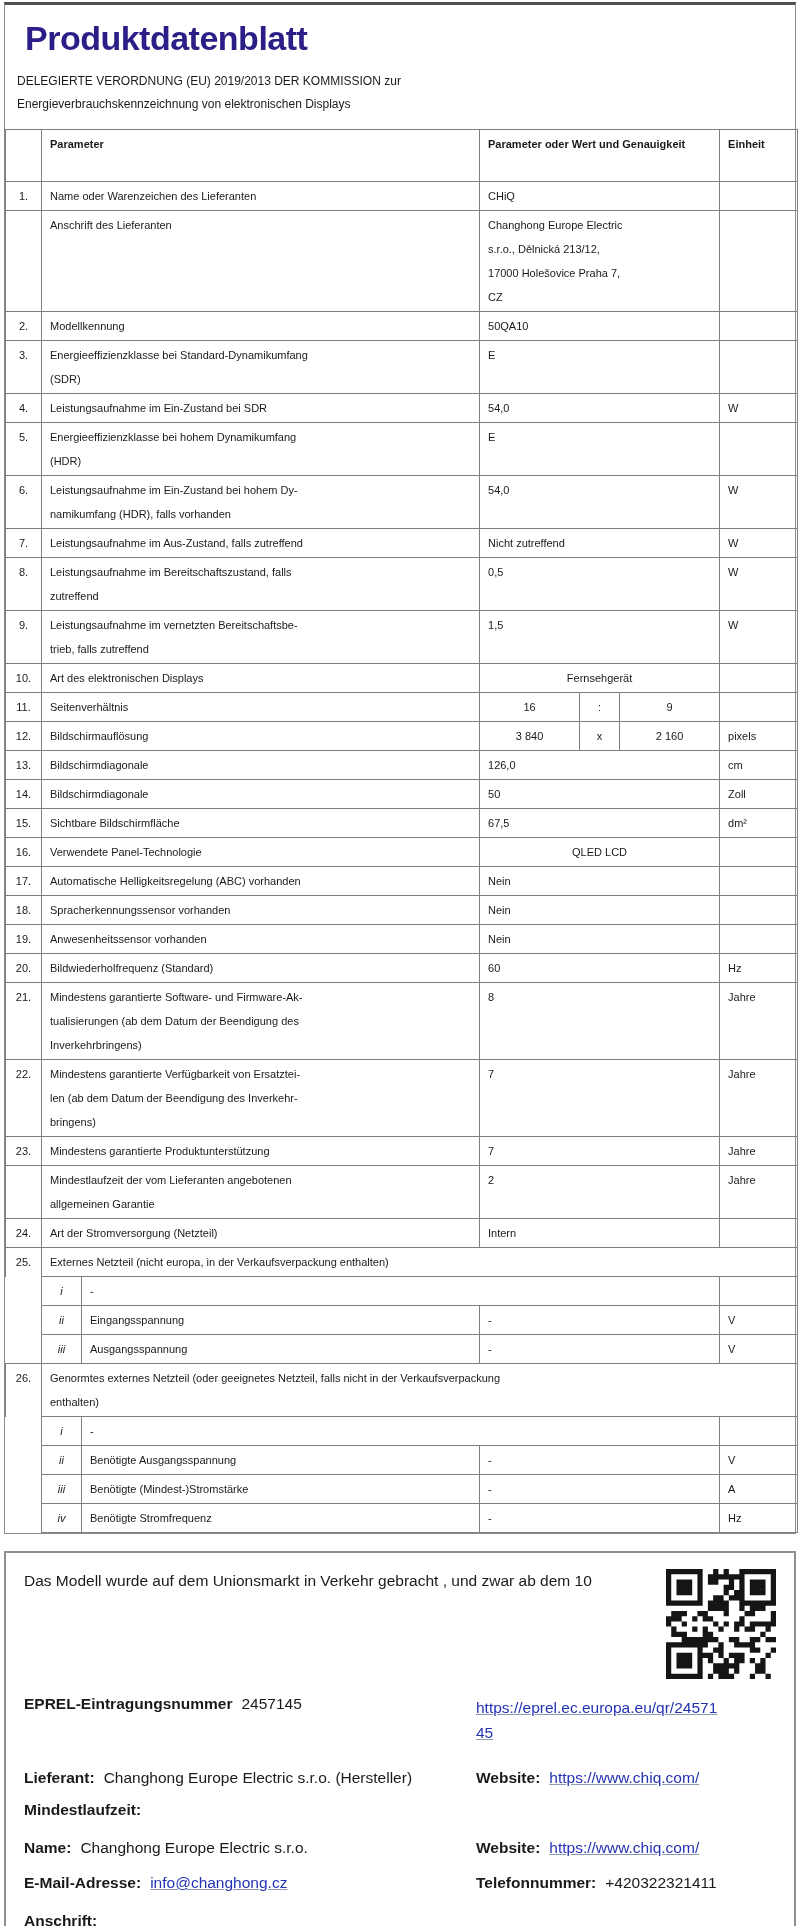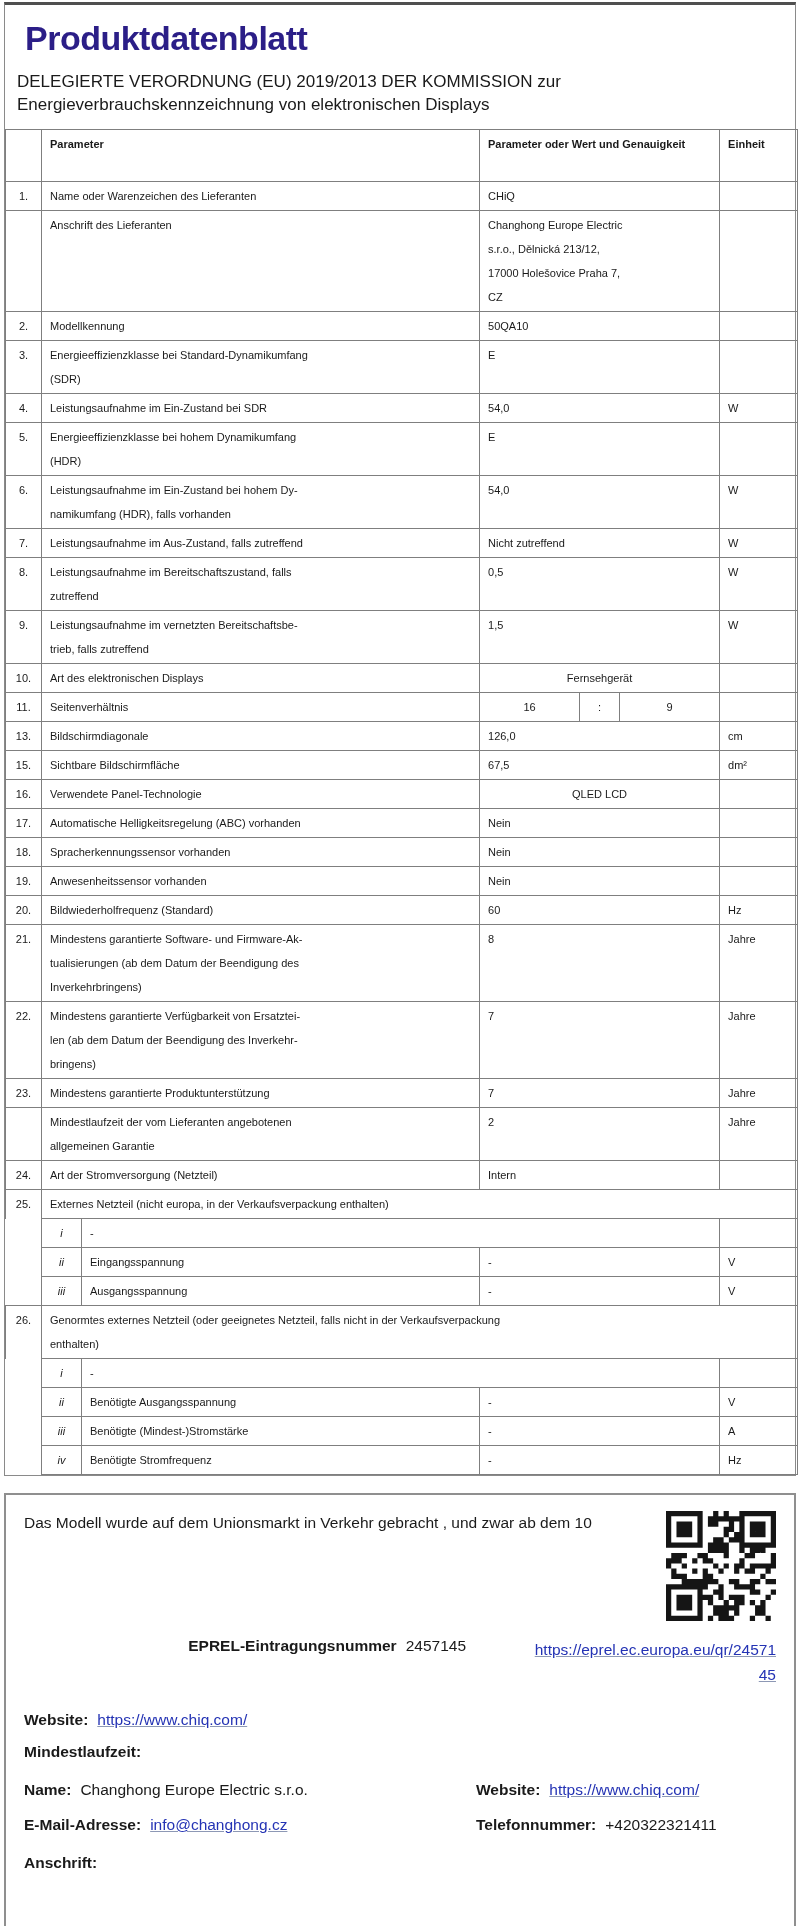--- a/index.html
+++ b/index.html
@@ -21,7 +21,7 @@
     letter-spacing: -0.5px; margin: 4px 0 12px 10px;
   }
   .subtitle {
-    font-size: 17px; line-height: 23px; white-space: pre-line; margin-left: 2px;
+    font-size: 12px; line-height: 23px; white-space: pre-line; margin-left: 2px;
   }
   table.spec { width: 100%; border-collapse: collapse; table-layout: fixed; font-size: 11px; }
   table.spec th, table.spec td {

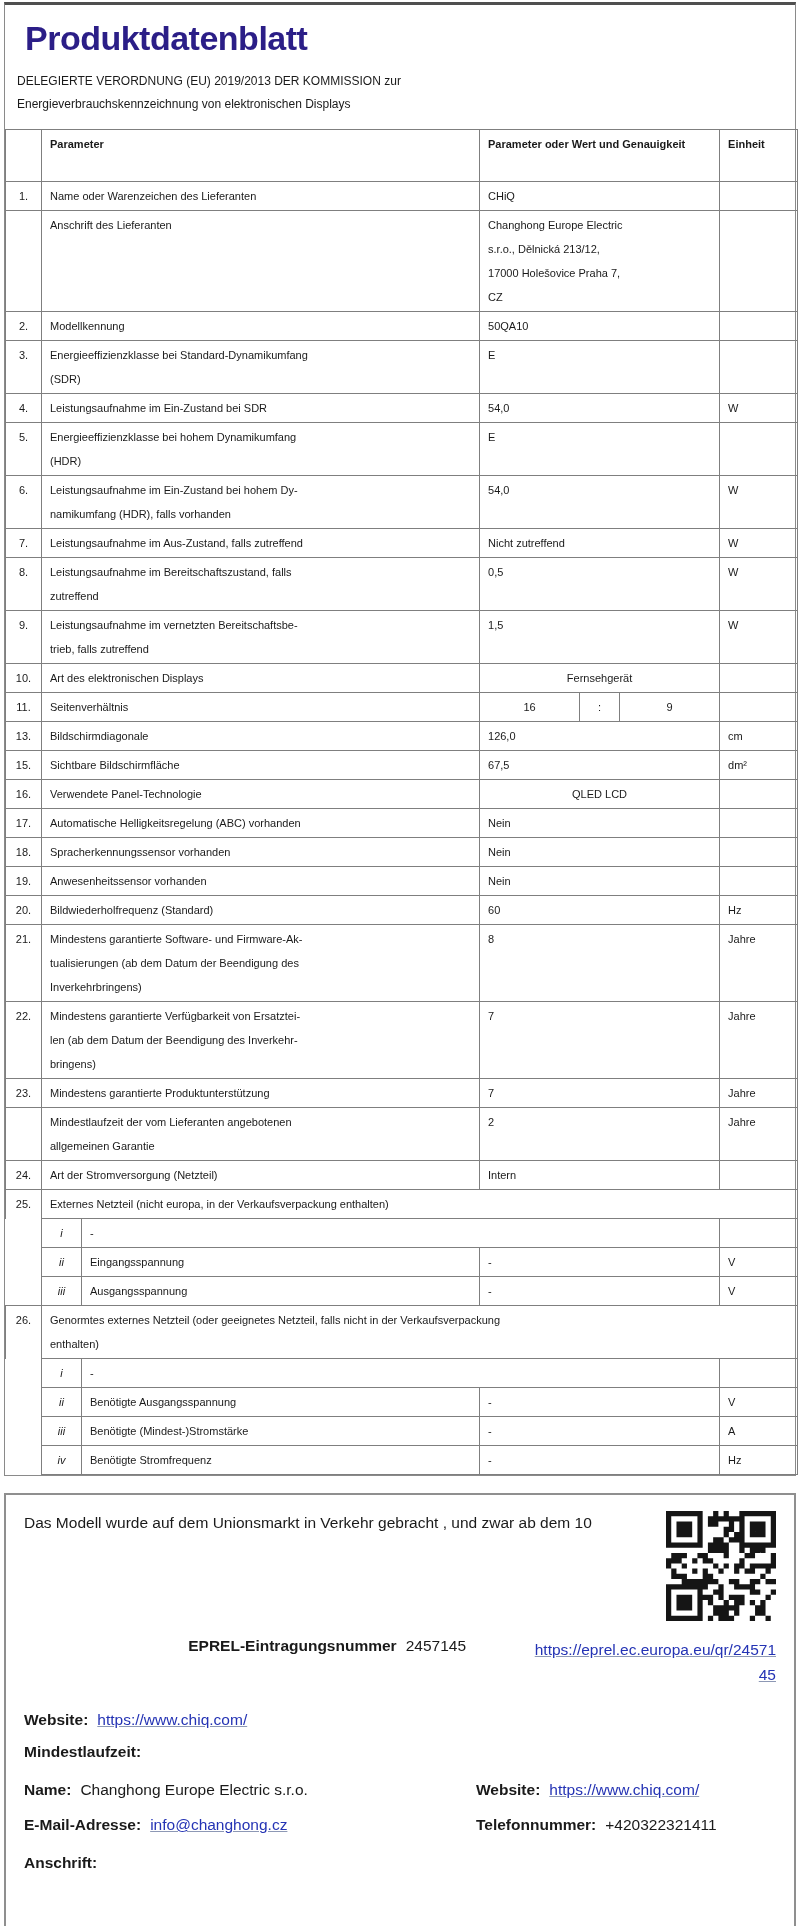--- a/index.html
+++ b/index.html
@@ -182,6 +182,14 @@
           <td colspan="1"></td>
         </tr>
         <tr>
+          <td class="c-num" colspan="1">12.</td>
+          <td colspan="2">Bildschirmauflösung</td>
+          <td class="align-center" colspan="1">3 840</td>
+          <td class="c-sep" colspan="1">x</td>
+          <td class="align-center" colspan="1">2 160</td>
+          <td colspan="1">pixels</td>
+        </tr>
+        <tr>
           <td class="c-num" colspan="1">13.</td>
           <td colspan="2">Bildschirmdiagonale</td>
           <td class="align-right" colspan="3">126,0</td>

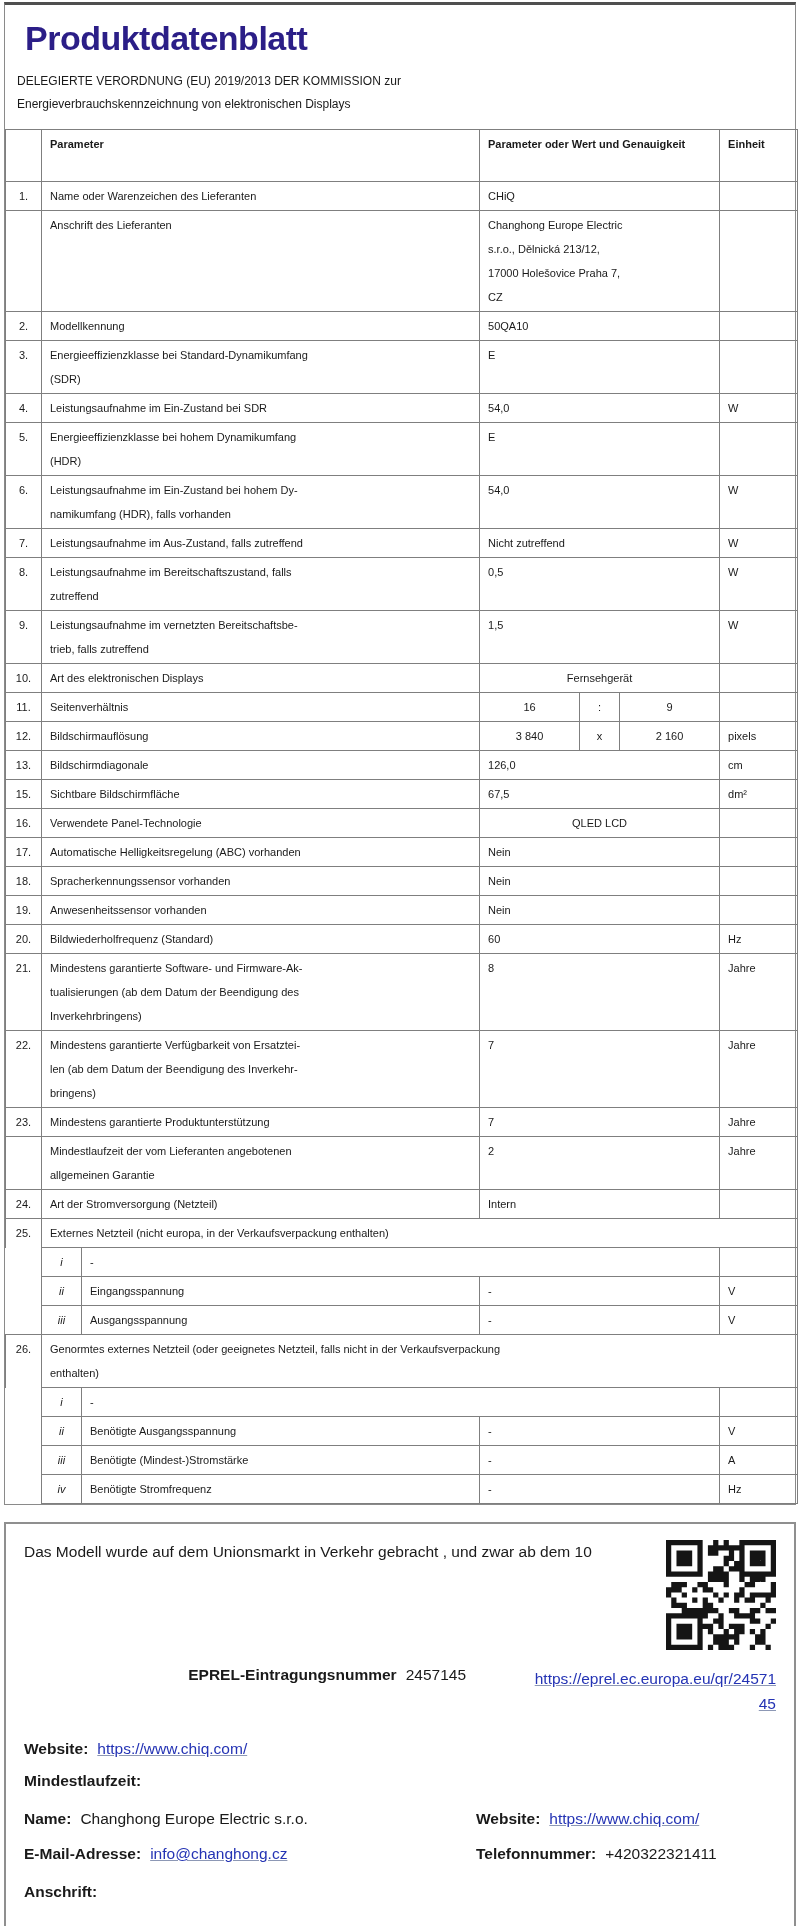--- a/index.html
+++ b/index.html
@@ -196,6 +196,12 @@
           <td colspan="1">cm</td>
         </tr>
         <tr>
+          <td class="c-num" colspan="1">14.</td>
+          <td colspan="2">Bildschirmdiagonale</td>
+          <td class="align-right" colspan="3">50</td>
+          <td colspan="1">Zoll</td>
+        </tr>
+        <tr>
           <td class="c-num" colspan="1">15.</td>
           <td colspan="2">Sichtbare Bildschirmfläche</td>
           <td class="align-right" colspan="3">67,5</td>

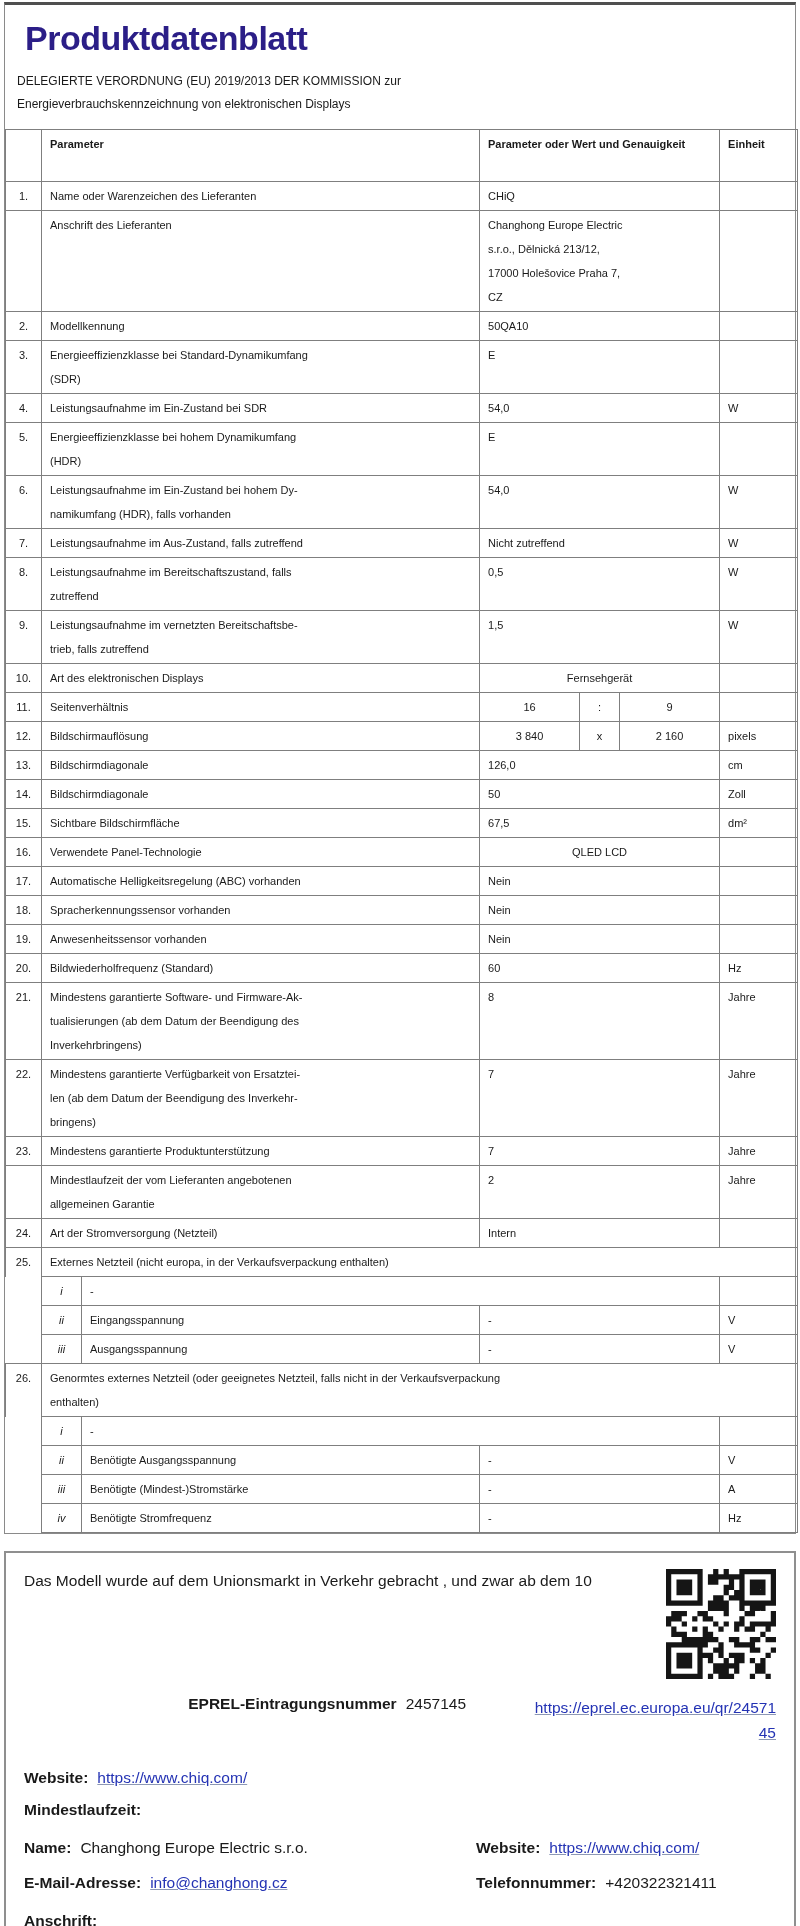--- a/index.html
+++ b/index.html
@@ -63,7 +63,7 @@
   .b { font-weight: bold; }
   .lbl { font-weight: bold; margin-right: 9px; }
   a.link { color: #2433b4; text-decoration: underline; text-decoration-color: #8d98b5; }
-  .eprel-row { margin-top: 102px; text-align: right; }
+  .eprel-row { margin-top: 102px; }
   .eprel-link { display: inline-block; width: 248px; word-break: break-all; line-height: 25px; }
   .supplier-row { margin-top: 24px; }
   .kb-row { margin-top: 14px; }

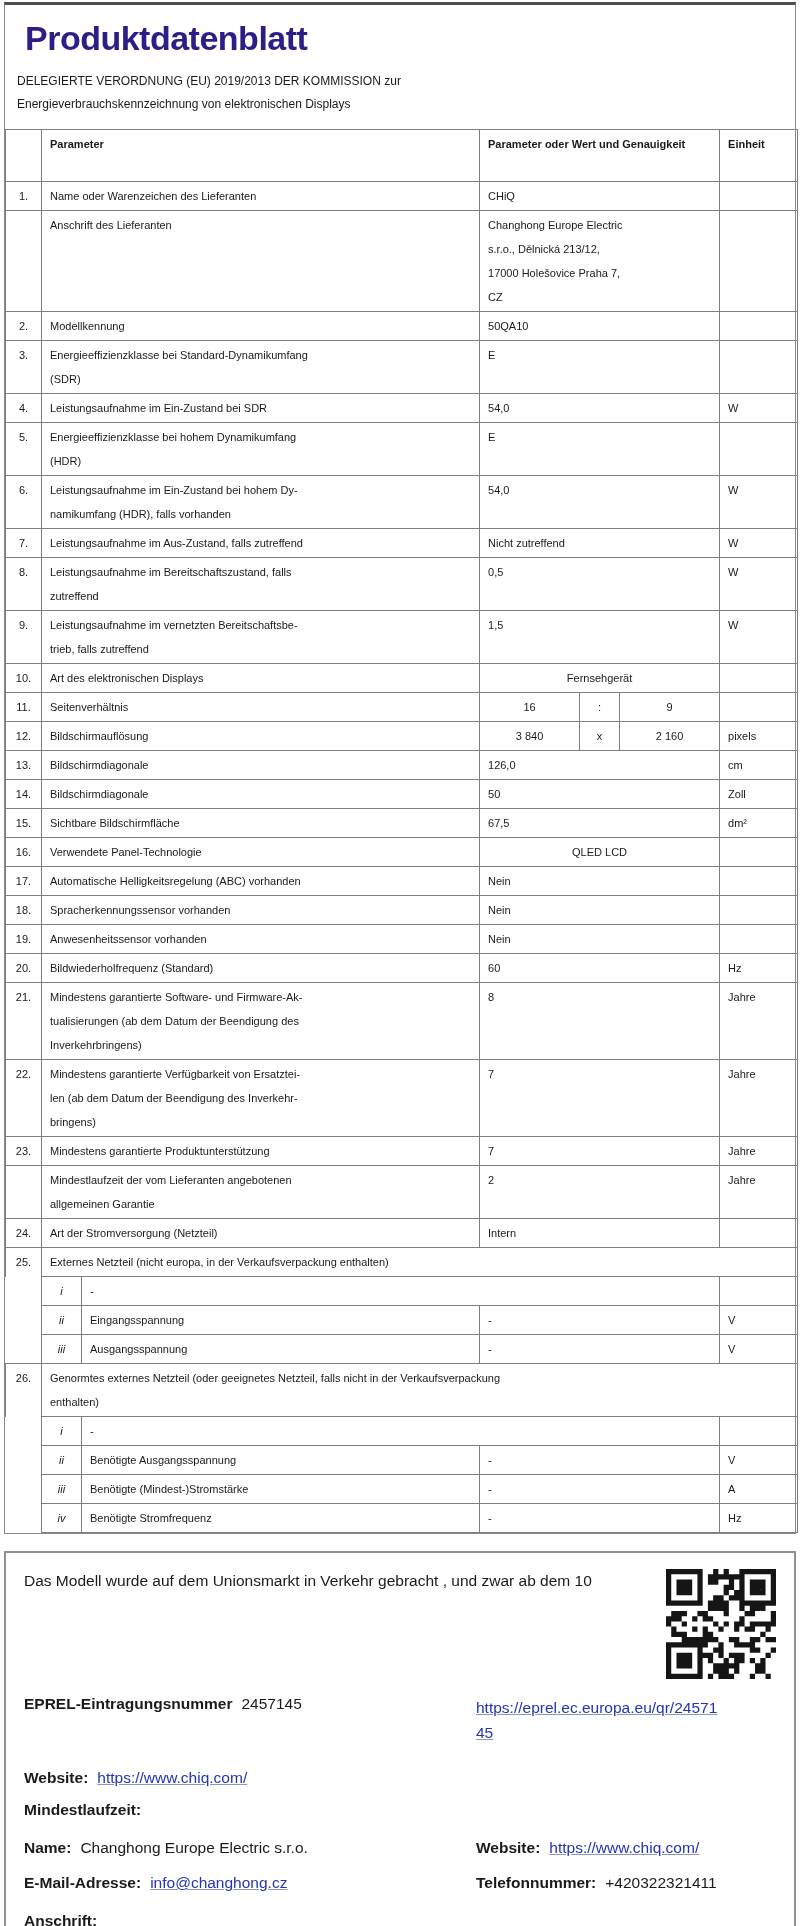--- a/index.html
+++ b/index.html
@@ -350,6 +350,9 @@
   </div>
 
   <div class="f-row supplier-row">
+    <div class="f-left">
+      <span class="lbl">Lieferant:</span><span>Changhong Europe Electric s.r.o. (Hersteller)</span>
+    </div>
     <div class="f-right">
       <span class="lbl">Website:</span><a class="link" href="#">https://www.chiq.com/</a>
     </div>

